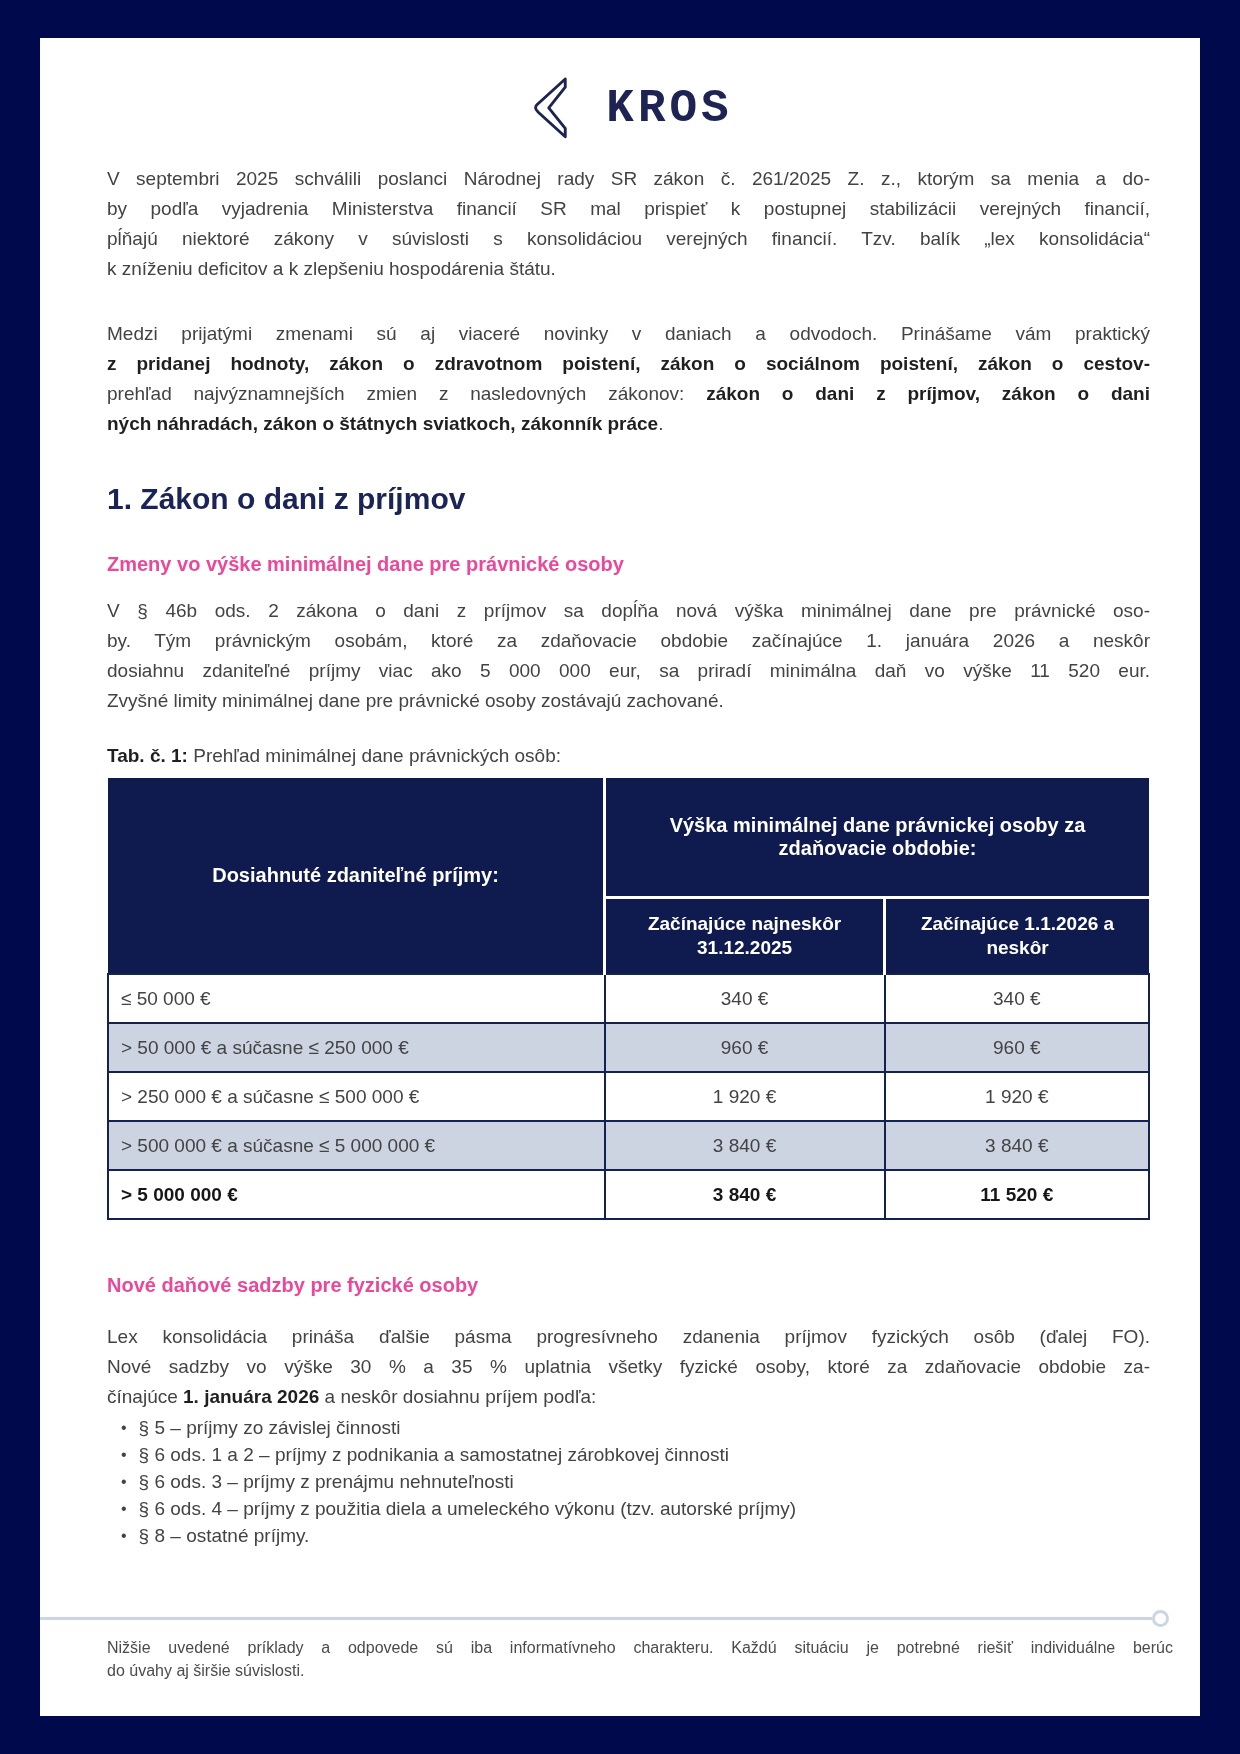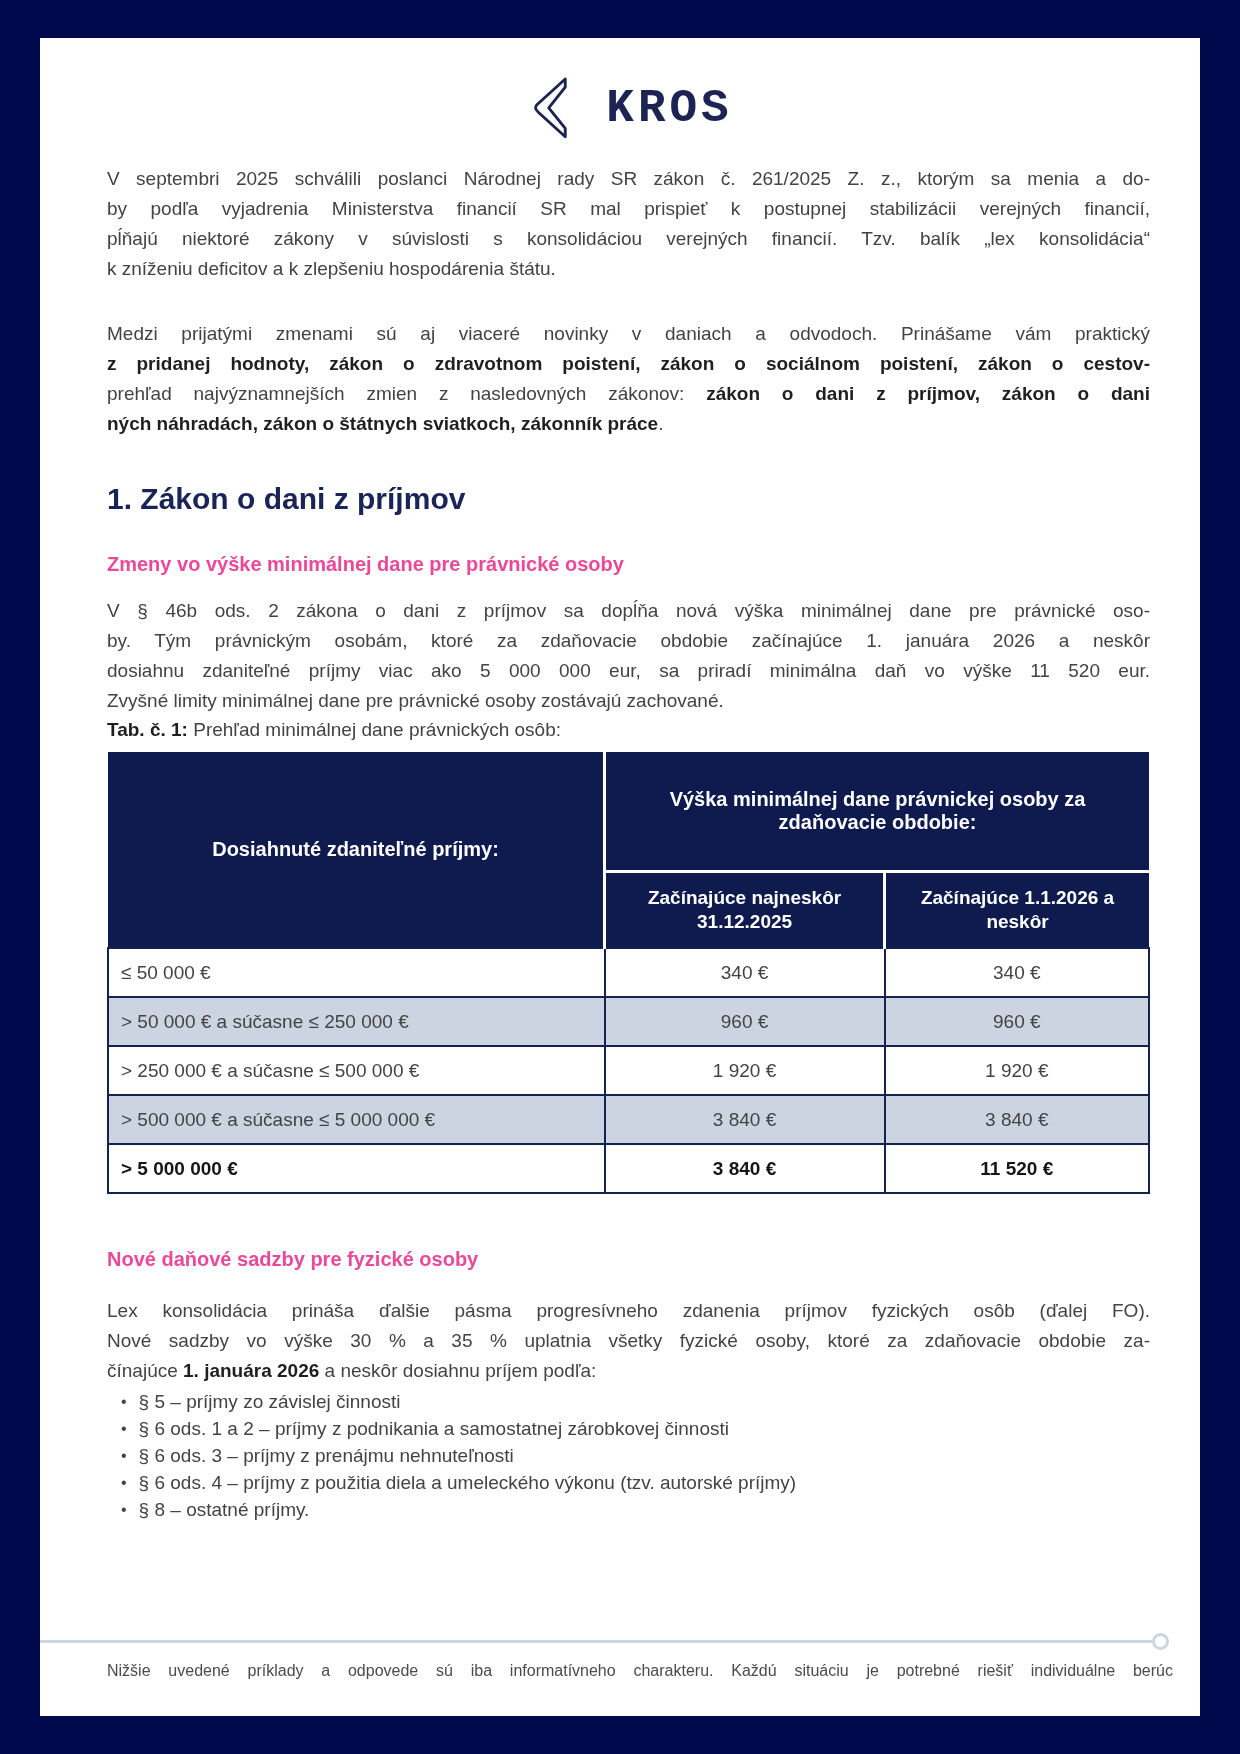--- a/index.html
+++ b/index.html
@@ -30,7 +30,7 @@
   h1.sec{margin:38px 0 0;font-size:30px;line-height:44px;color:#1b2456;font-weight:bold;}
   .sub{margin:30px 0 0;font-size:20px;line-height:26px;color:#ec4899;font-weight:bold;}
   .s1-para{margin-top:19px;}
-  .caption{font-size:19px;line-height:28px;color:#434343;}
+  .caption{margin-top:26px;font-size:19px;line-height:28px;color:#434343;}
 
   
   table.tax{width:100%;border-collapse:collapse;table-layout:fixed;margin-top:8px;}

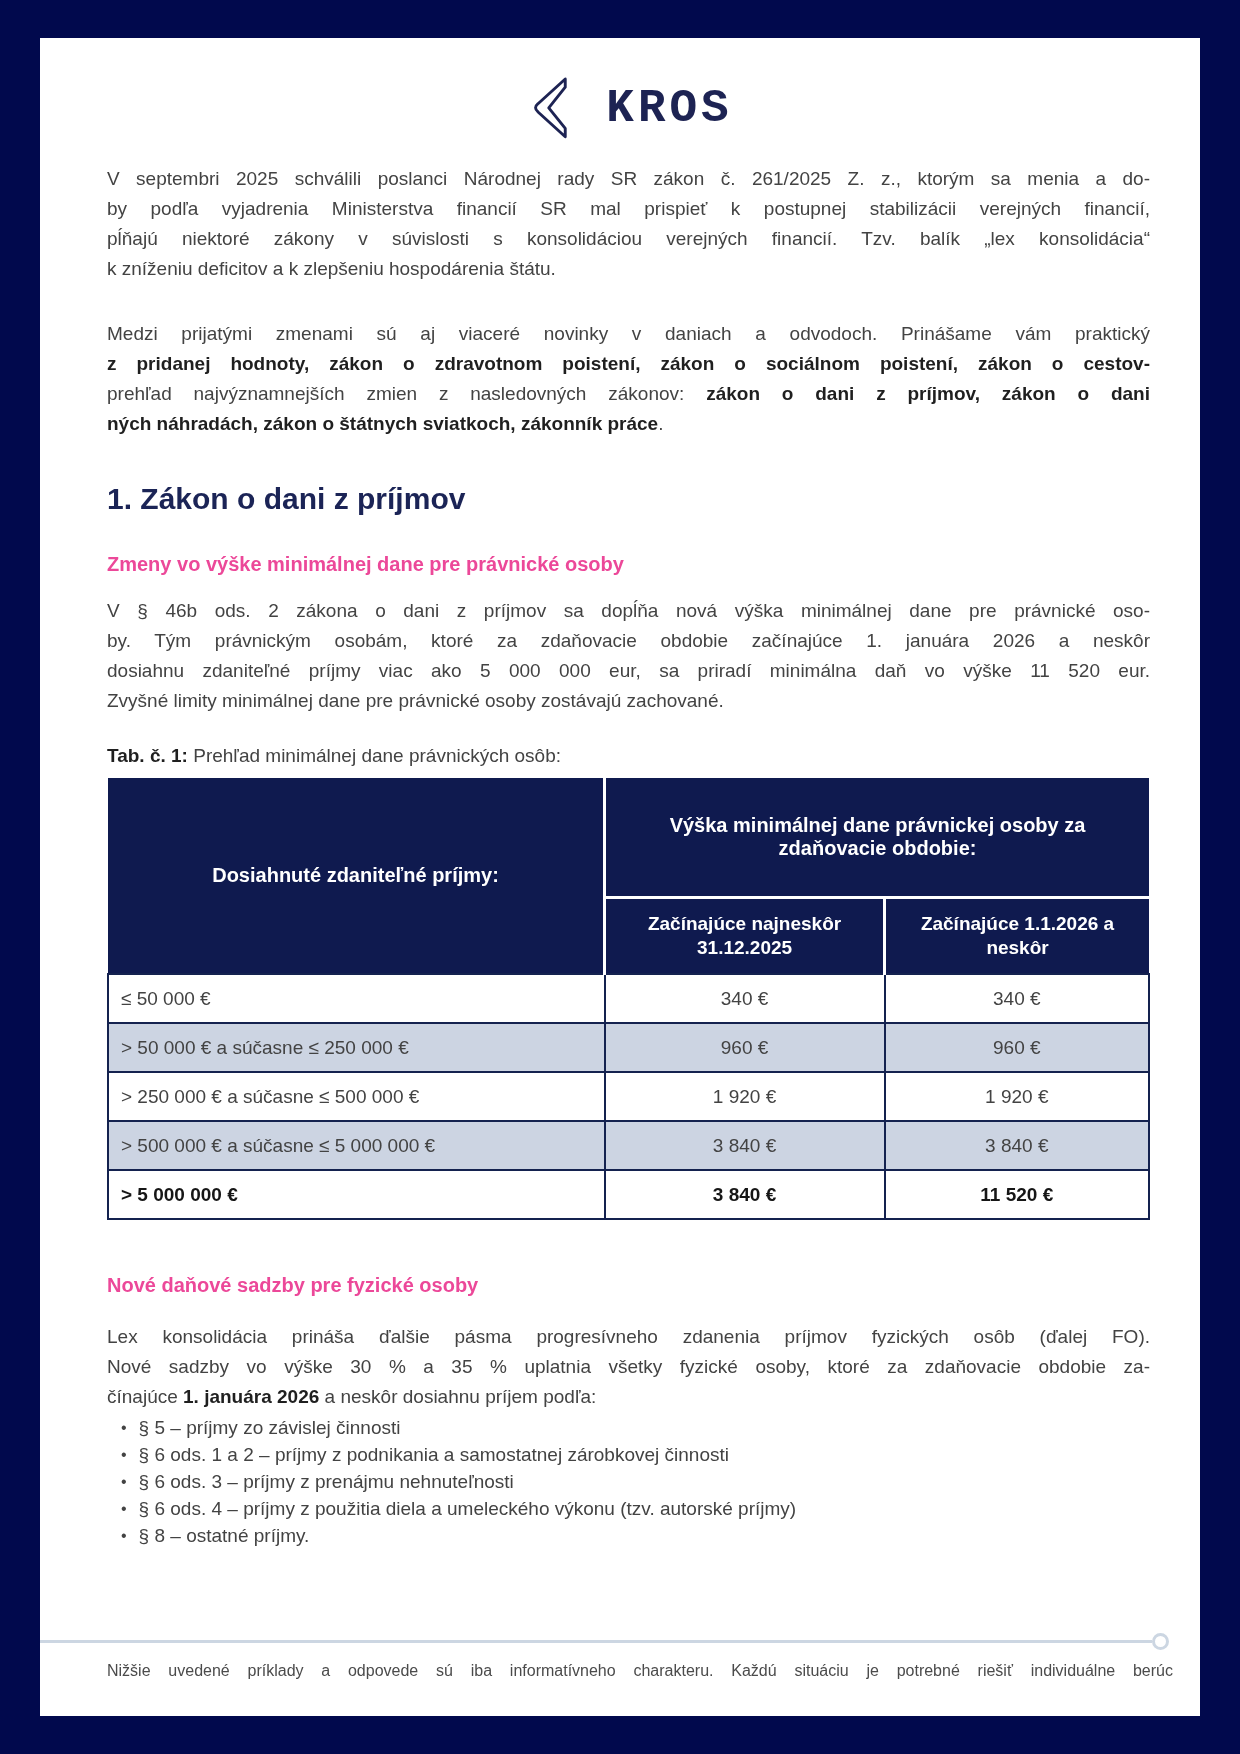--- a/index.html
+++ b/index.html
@@ -186,6 +186,7 @@
     </div>
     <div class="footer-text">
         <div class="jl"><span>Nižšie uvedené príklady a odpovede sú iba informatívneho charakteru. Každú situáciu je potrebné riešiť individuálne berúc</span></div>
+        <div><span>do úvahy aj širšie súvislosti.</span></div>
       </div>
   </div>
 </div>

